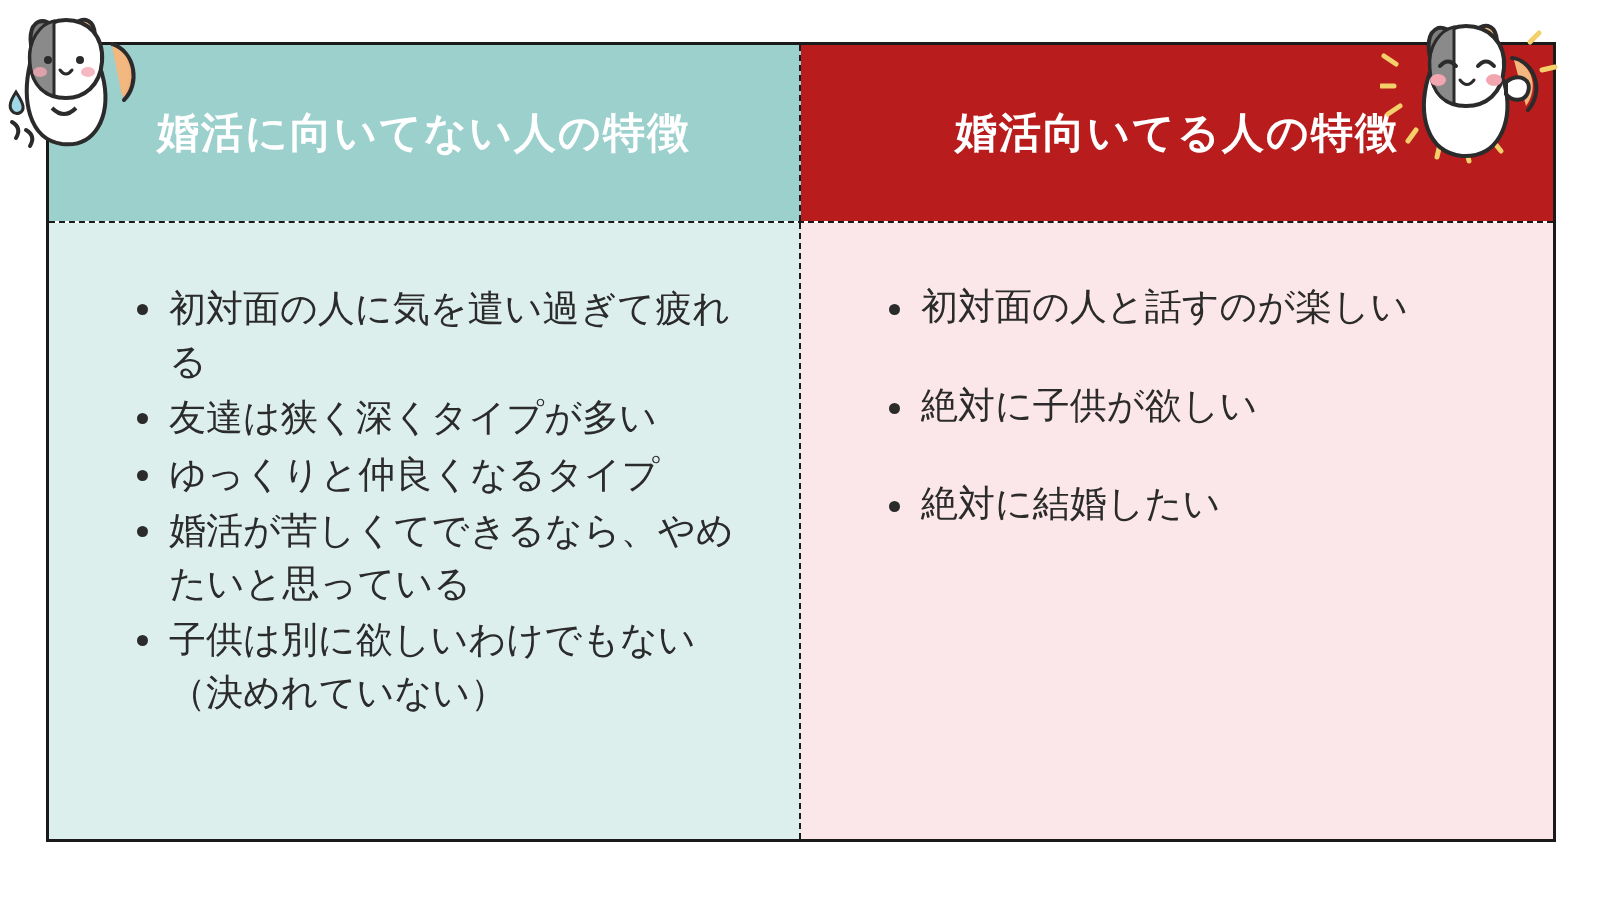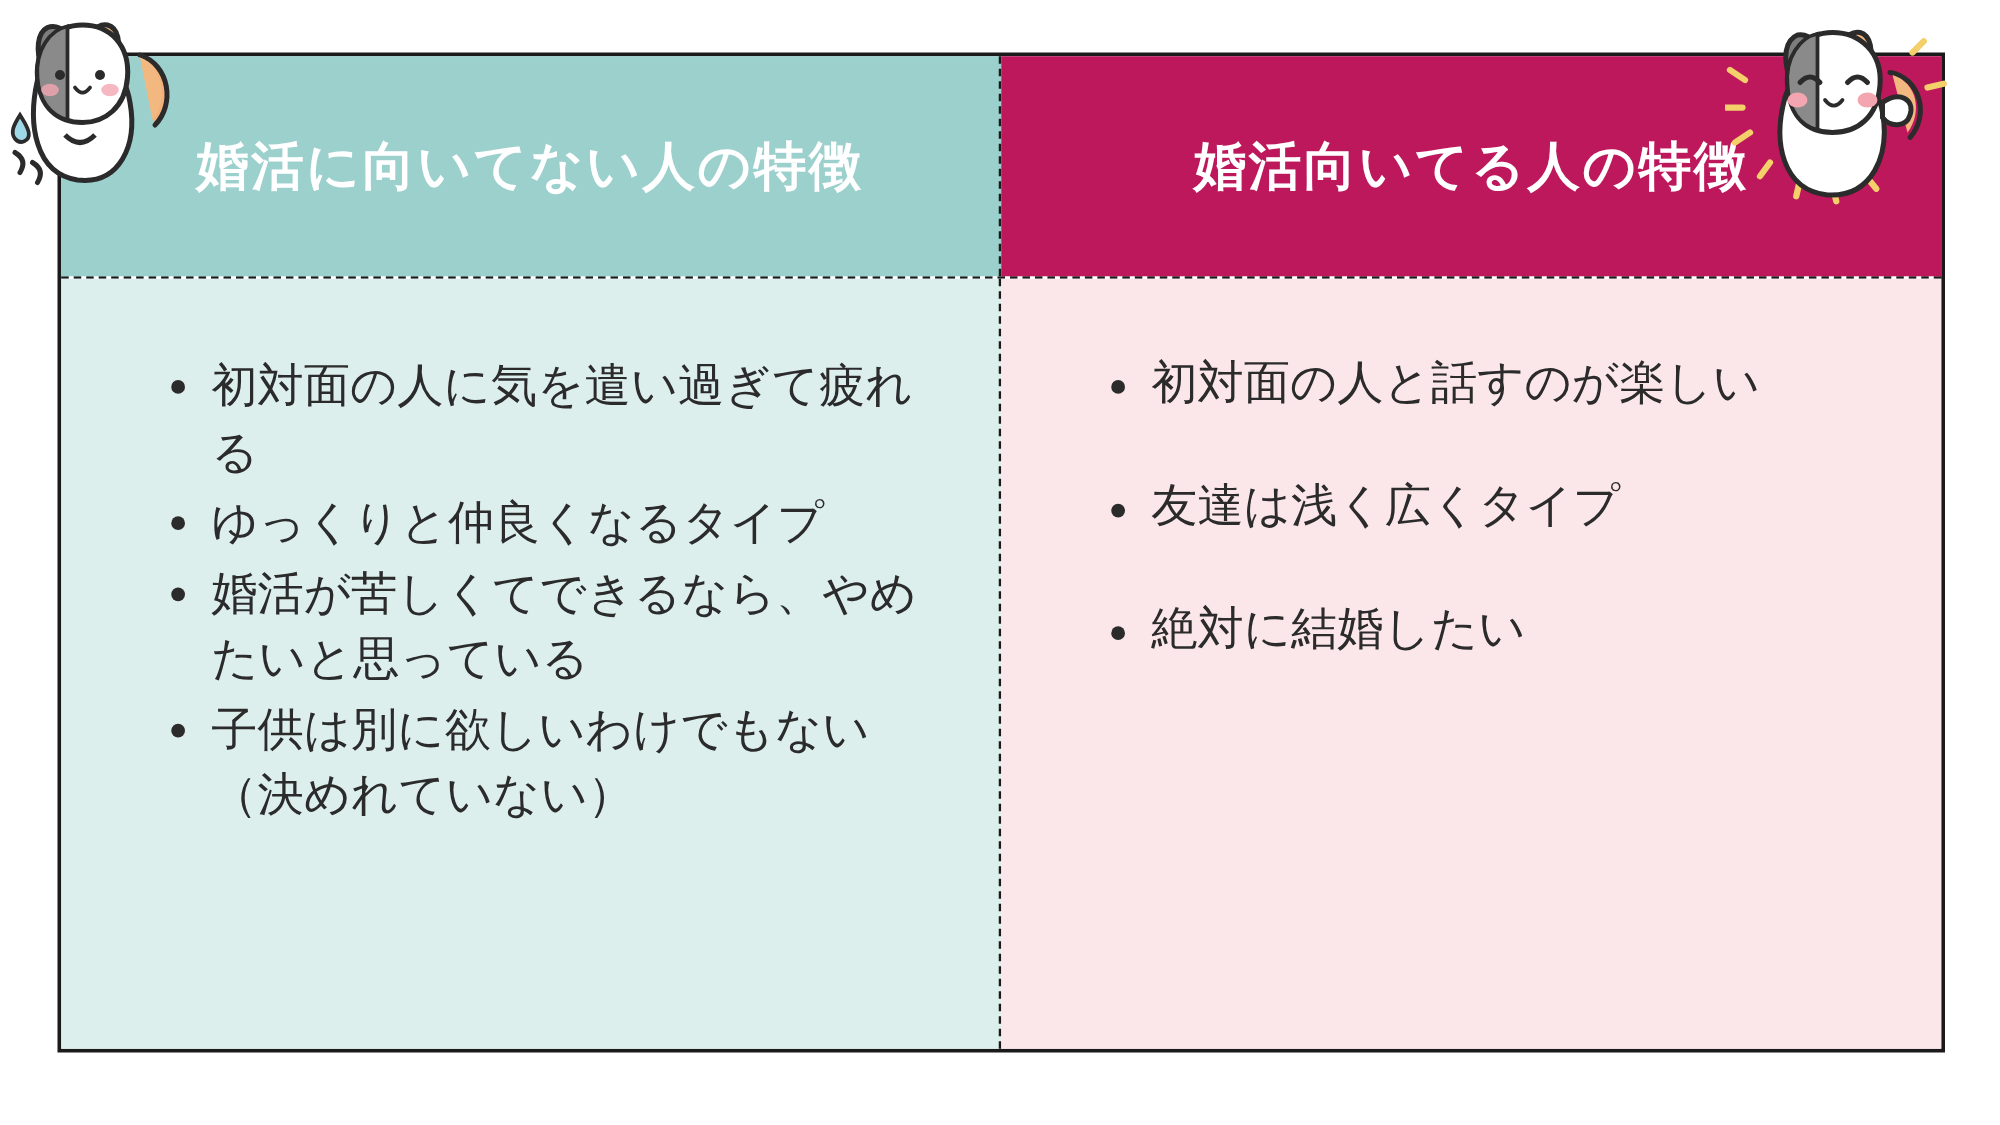--- a/index.html
+++ b/index.html
@@ -62,7 +62,7 @@
   }
 
   .head-left  { background: #9bd0cd; }
-  .head-right { background: #be185d; }
+  .head-right { background: #b91c1c; }
   .body-left  { background: #dcefed; }
   .body-right { background: #fbe6e9; }
 

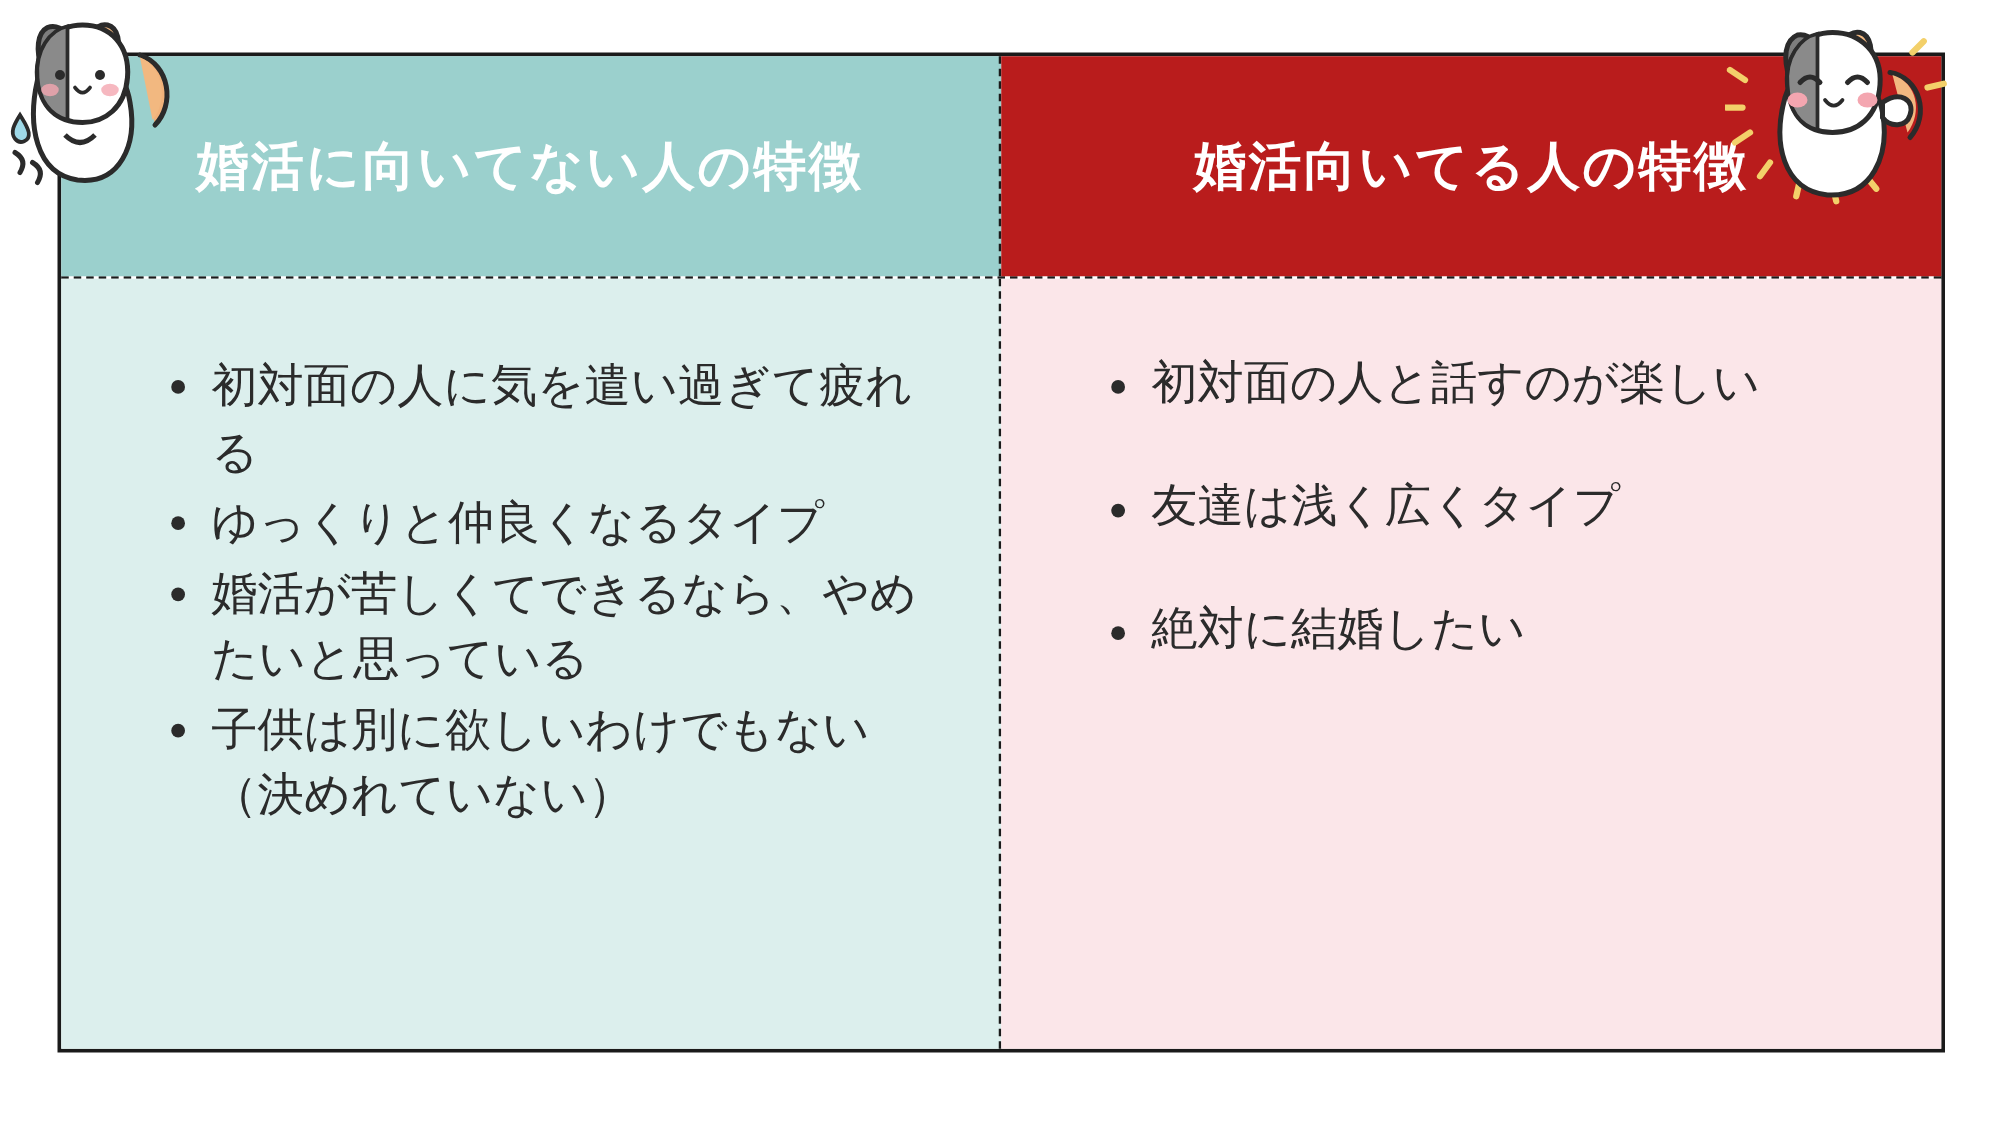--- a/index.html
+++ b/index.html
@@ -141,6 +141,7 @@
       <div class="col-left body-left">
         <ul class="list">
           <li>初対面の人に気を遣い過ぎて疲れる</li>
+          <li>友達は狭く深くタイプが多い</li>
           <li>ゆっくりと仲良くなるタイプ</li>
           <li>婚活が苦しくてできるなら、やめたいと思っている</li>
           <li>子供は別に欲しいわけでもない（決めれていない）</li>

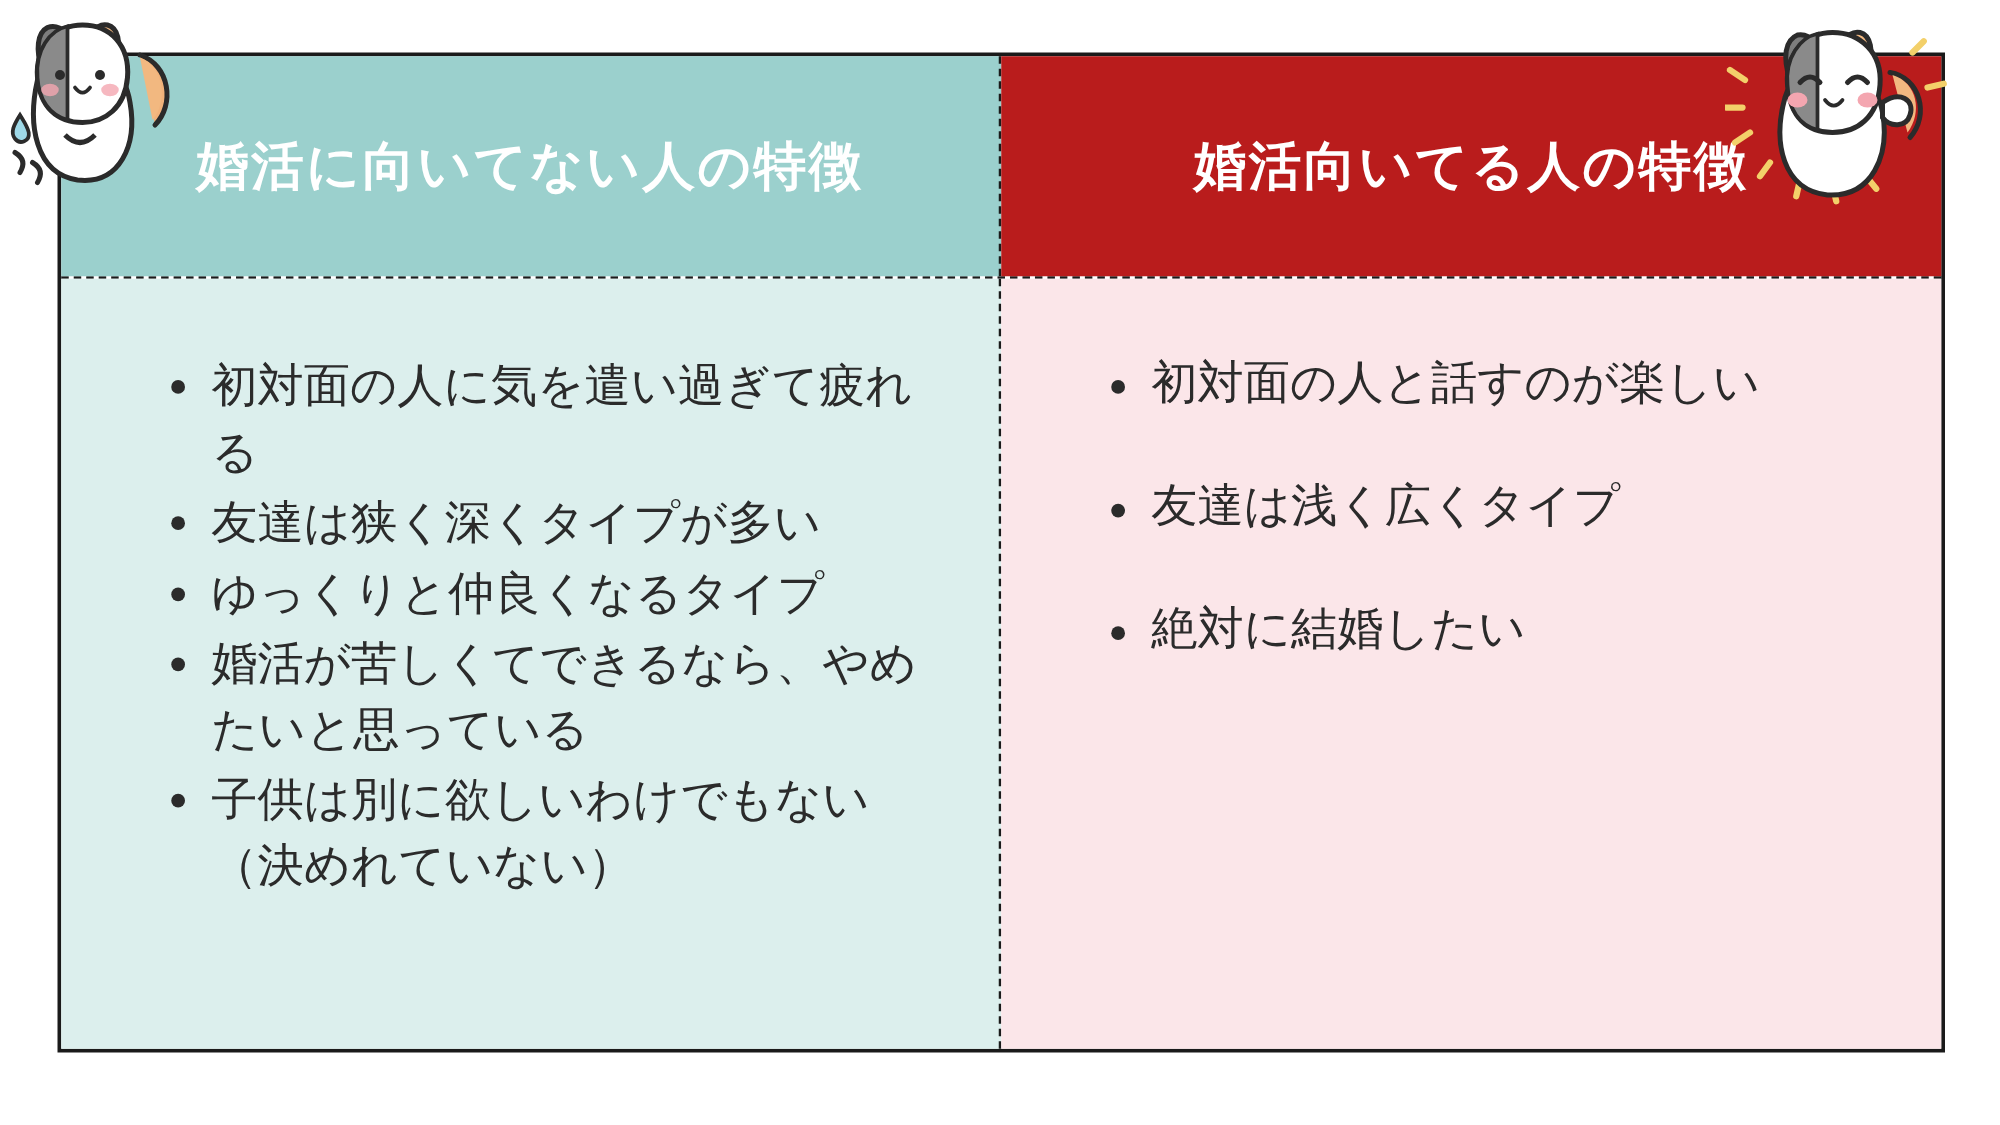--- a/index.html
+++ b/index.html
@@ -151,7 +151,7 @@
       <div class="col-right body-right">
         <ul class="list spaced">
           <li class="gap-after">初対面の人と話すのが楽しい</li>
-          <li class="gap-after">友達は浅く広くタイプ</li>
+          <li class="gap-after">絶対に子供が欲しい</li>
           <li>絶対に結婚したい</li>
         </ul>
       </div>

